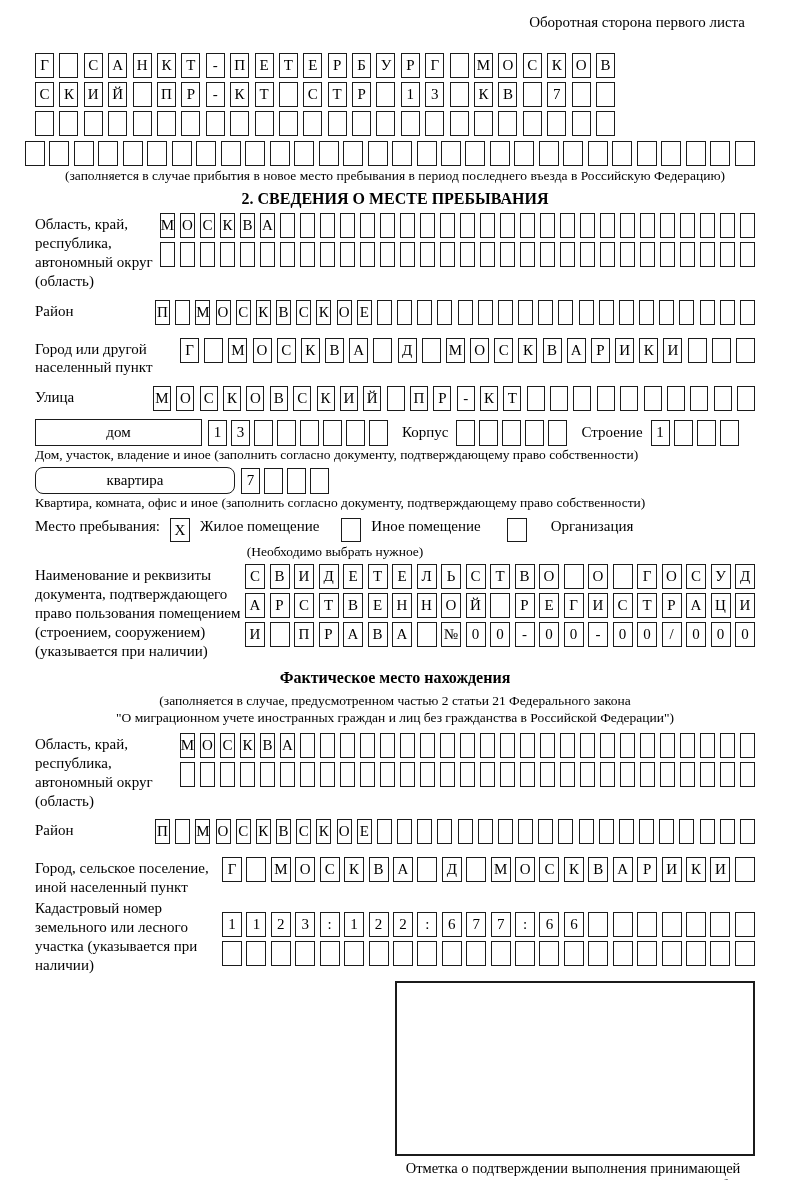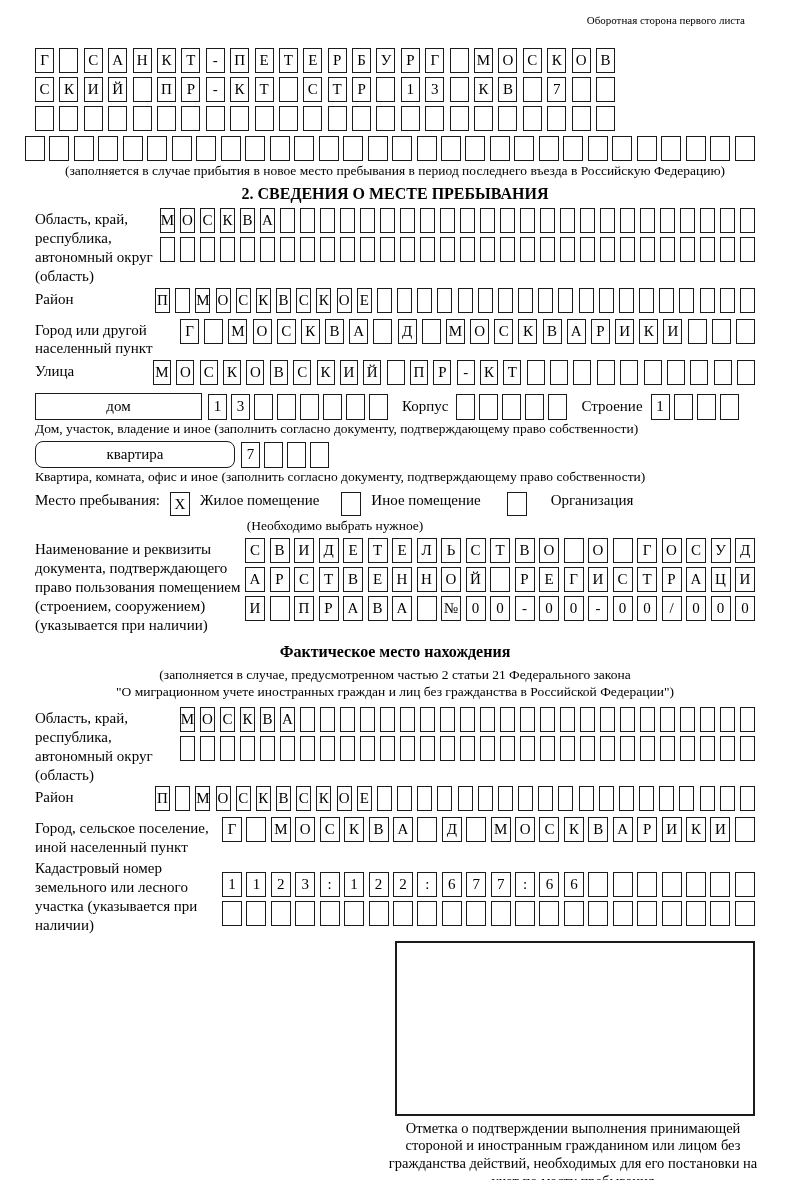--- a/index.html
+++ b/index.html
@@ -8,7 +8,7 @@
     font-family:"Liberation Serif","DejaVu Serif",serif;
     box-sizing:border-box;padding:14px 45px 0 35px;overflow:hidden;
   }
-  .hdr{ text-align:right; font-size:11px; padding-right:10px; }
+  .hdr{ text-align:right; font-size:15px; padding-right:10px; }
   .group{ display:flex; align-items:flex-start; }
   .glabel{ font-size:15px; line-height:1.26; padding-top:2px; }
   .rows > .boxrow{ margin-bottom:4px; }

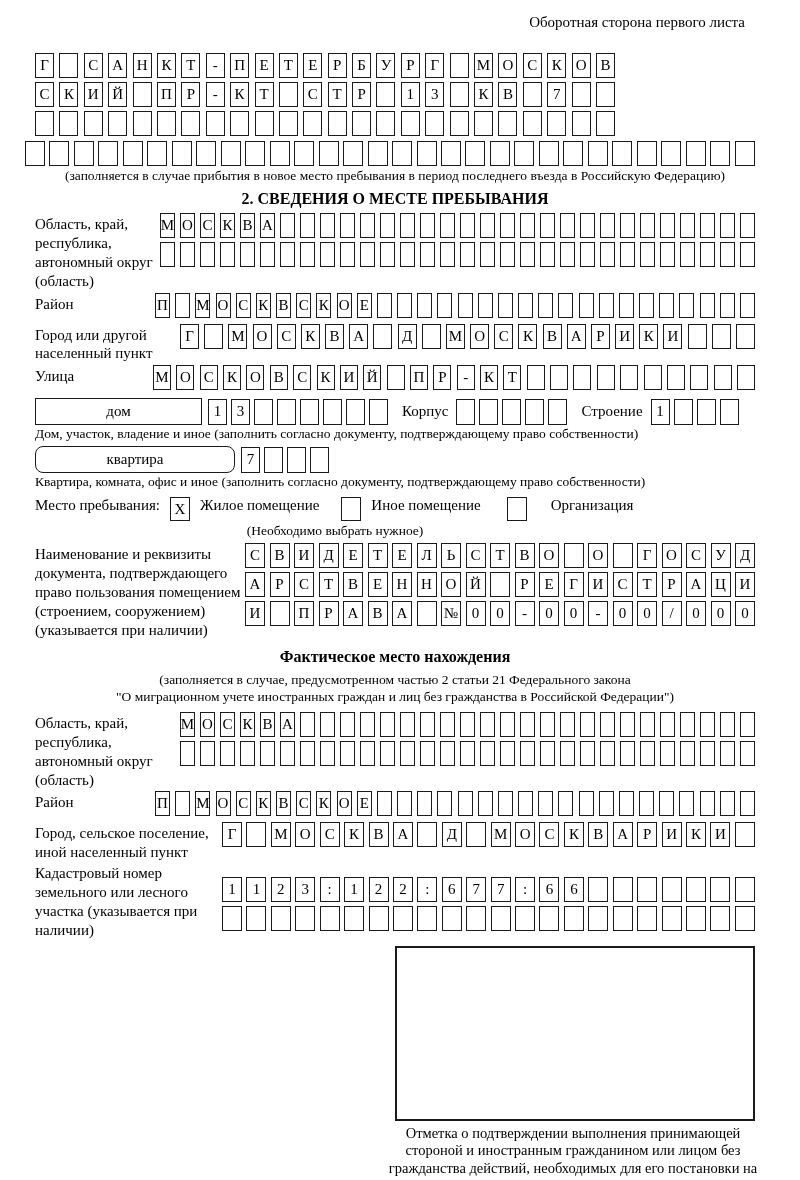--- a/index.html
+++ b/index.html
@@ -53,7 +53,7 @@
   .stampwrap{ margin-top:6px; margin-left:360px; }
   .stampbox{ box-sizing:border-box; width:360px; height:175px; border:2px solid #1b1b1b; }
   .stampcap{ width:380px; margin-left:-12px; text-align:center; font-size:14.5px; line-height:1.22; margin-top:4px; }
-  .mt2{margin-top:2px;} .mt4{margin-top:4px;} .mt6{margin-top:6px;} .mt8{margin-top:8px;} .mt22{margin-top:22px;}
+  .mt2{margin-top:9px;} .mt4{margin-top:4px;} .mt6{margin-top:6px;} .mt8{margin-top:8px;} .mt22{margin-top:22px;}
 </style>
 </head>
 <body>

